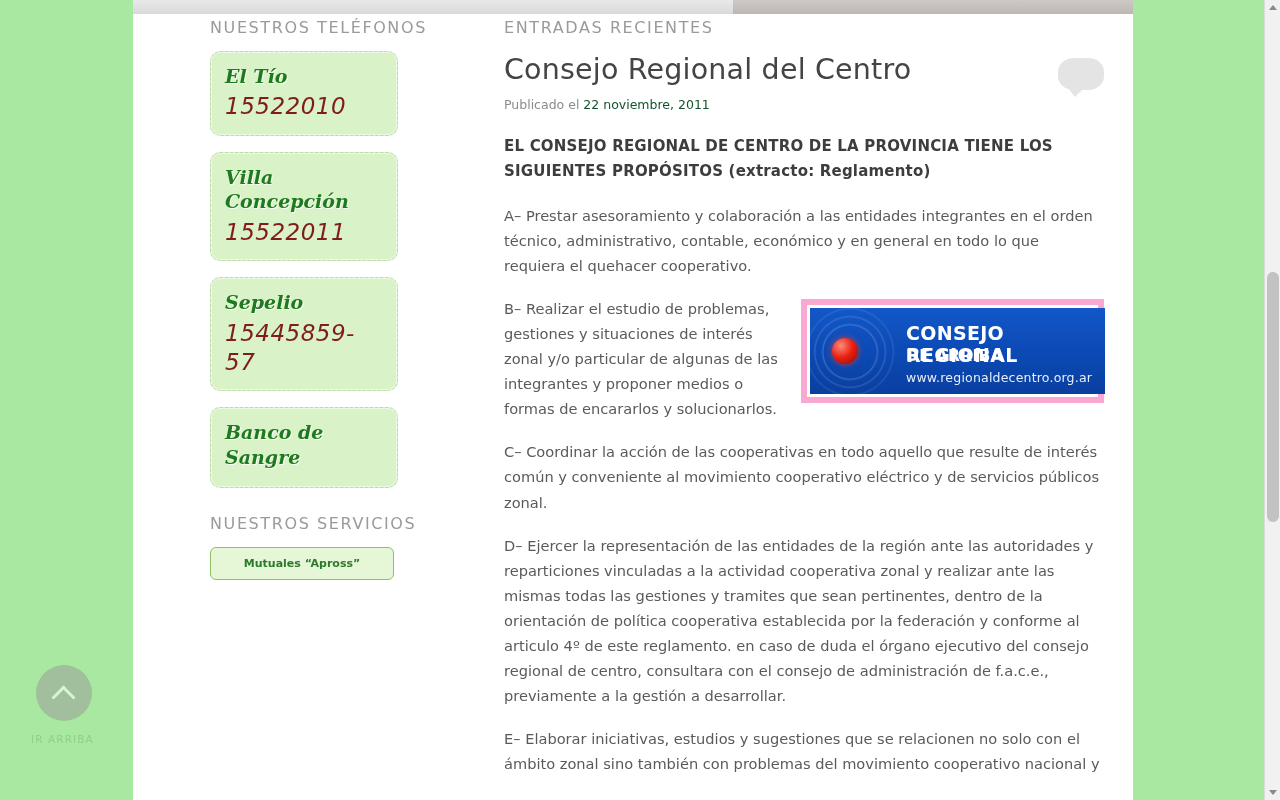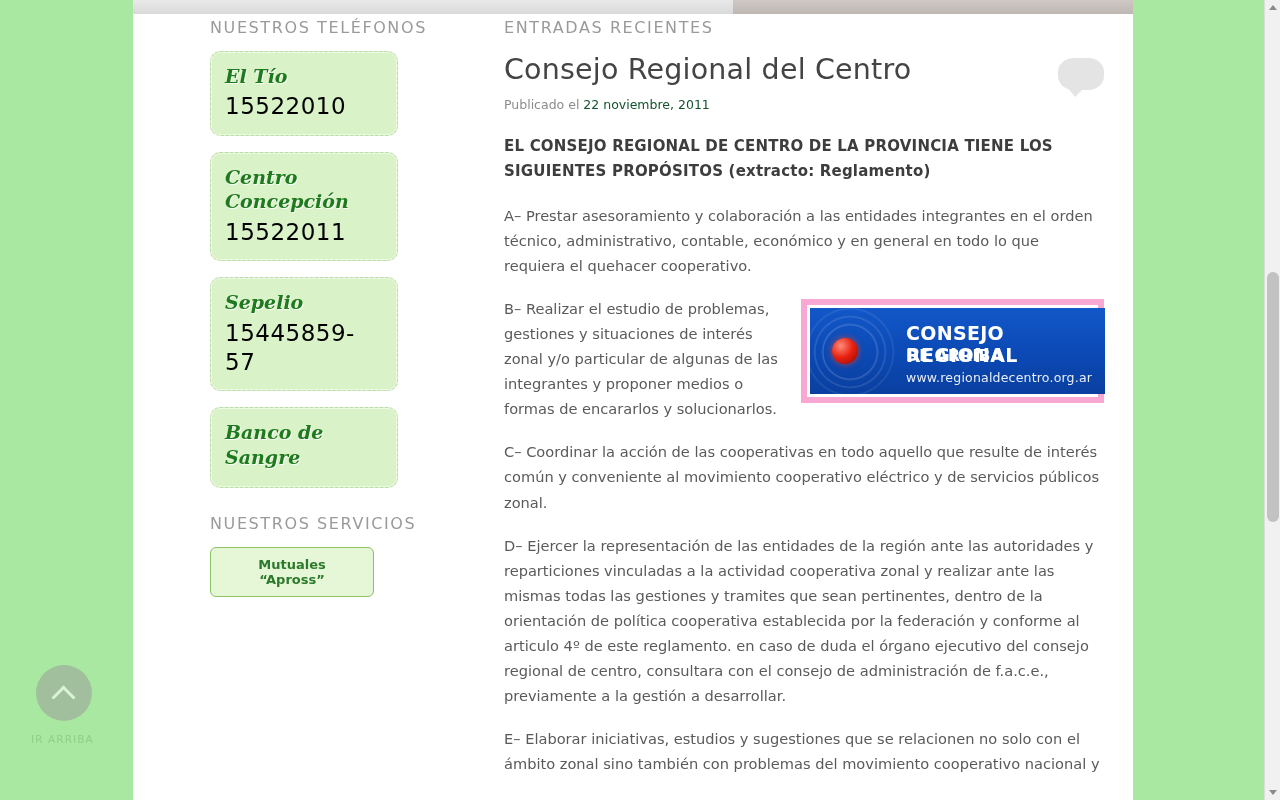--- a/index.html
+++ b/index.html
@@ -82,9 +82,10 @@
   .phone-number {
     font-family: "DejaVu Sans", sans-serif;
     font-size: 23px;
-    color: #000000;
+    color: #7f1d1d;
     line-height: 1.25;
     letter-spacing: .5px;
+    font-style: italic;
   }
   .service-btn {
     display: block;

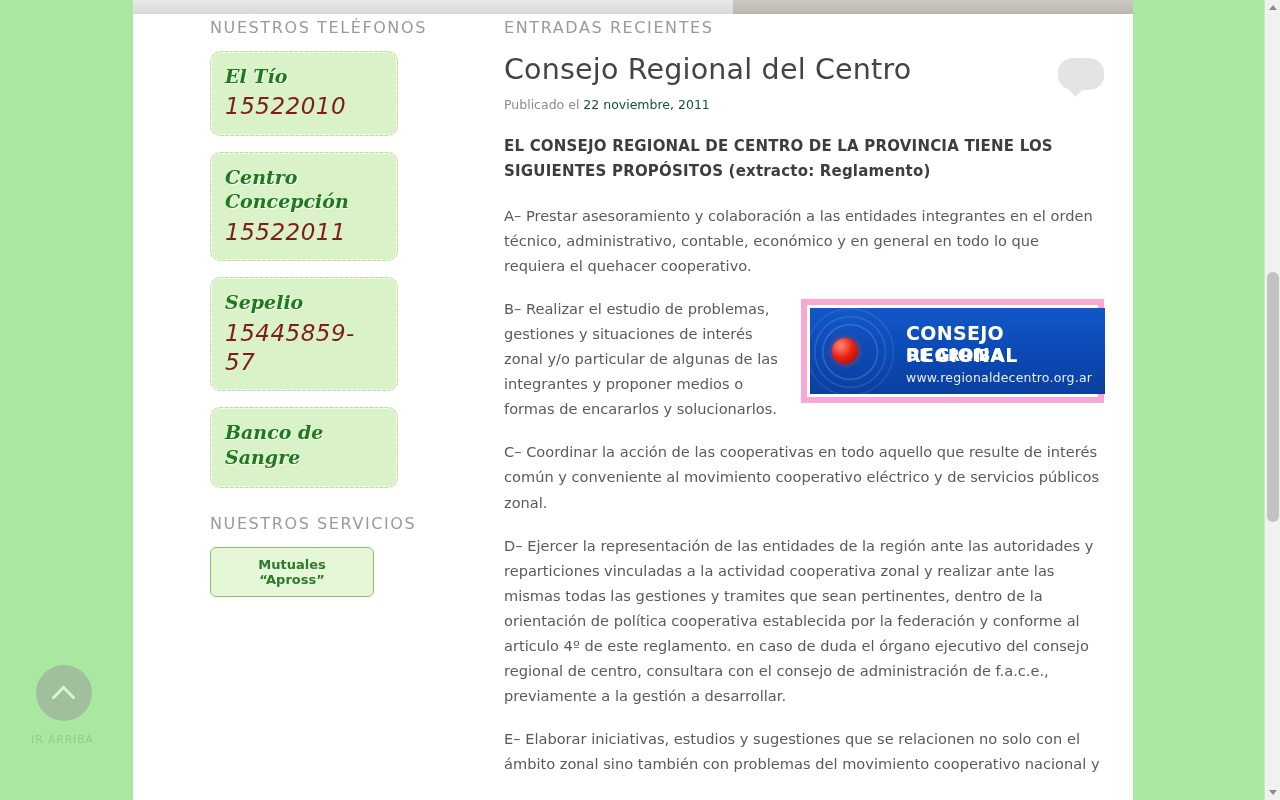--- a/index.html
+++ b/index.html
@@ -283,7 +283,7 @@
       </div>
 
       <div class="phone-card">
-        <div class="phone-name">Centro Concepción</div>
+        <div class="phone-name">Villa Concepción</div>
         <div class="phone-number">15522011</div>
       </div>
 

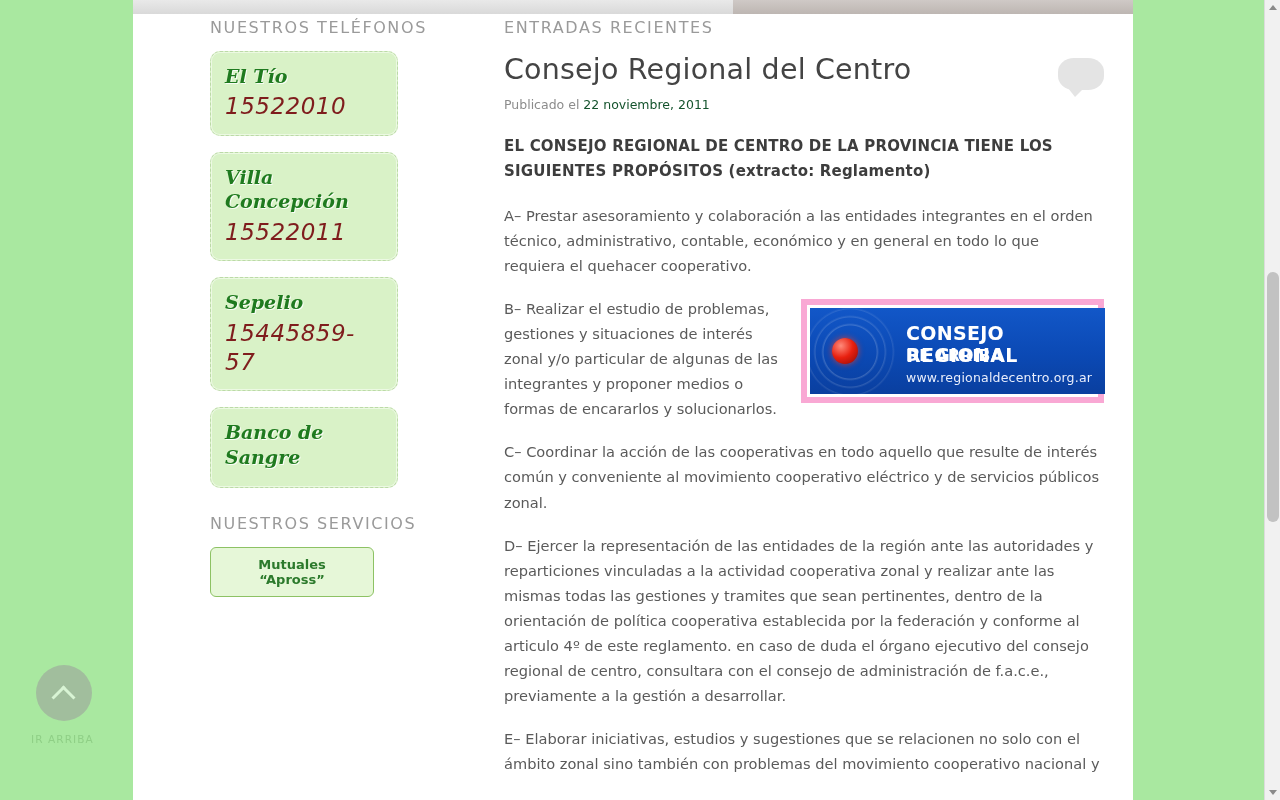--- a/index.html
+++ b/index.html
@@ -89,13 +89,13 @@
   }
   .service-btn {
     display: block;
-    width: 164px;
+    width: 184px;
     background: #e6f7d8;
     border: 1px solid #8dc264;
     border-radius: 6px;
     padding: 9px 16px;
     text-align: center;
-    font-size: 13px;
+    font-size: 11px;
     color: #2c7a2c;
     font-weight: bold;
     margin-top: 8px;

